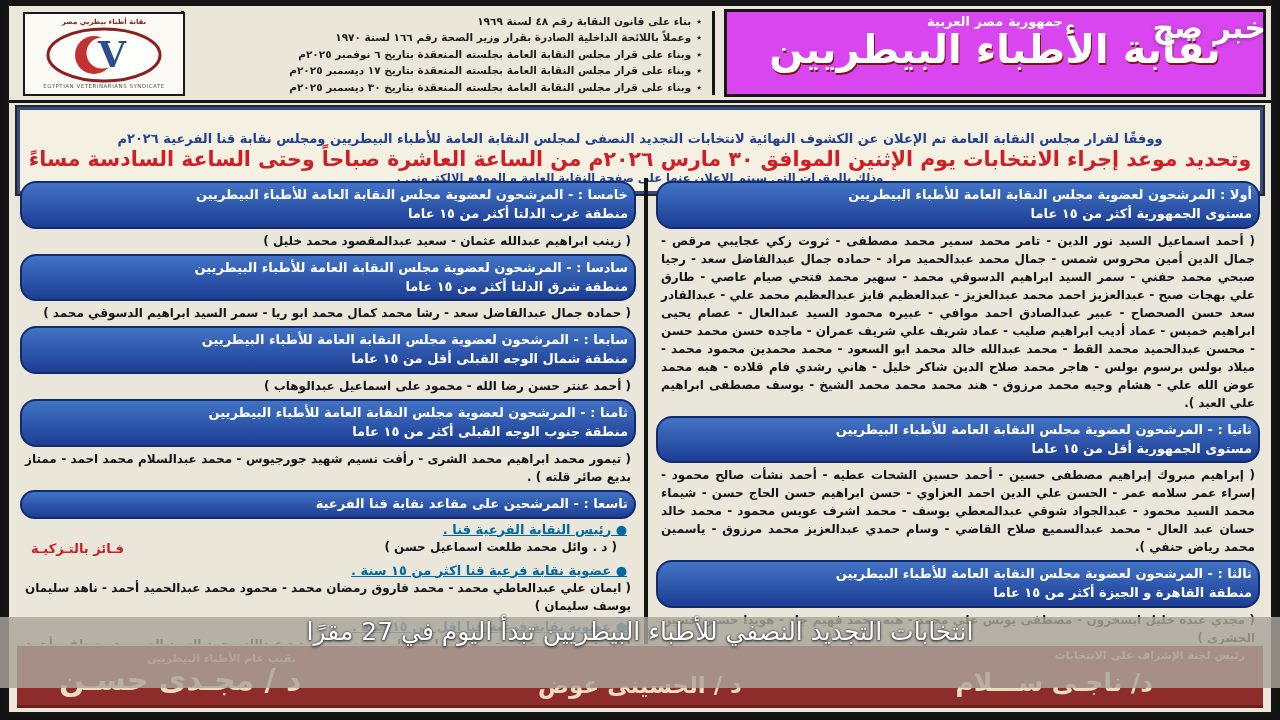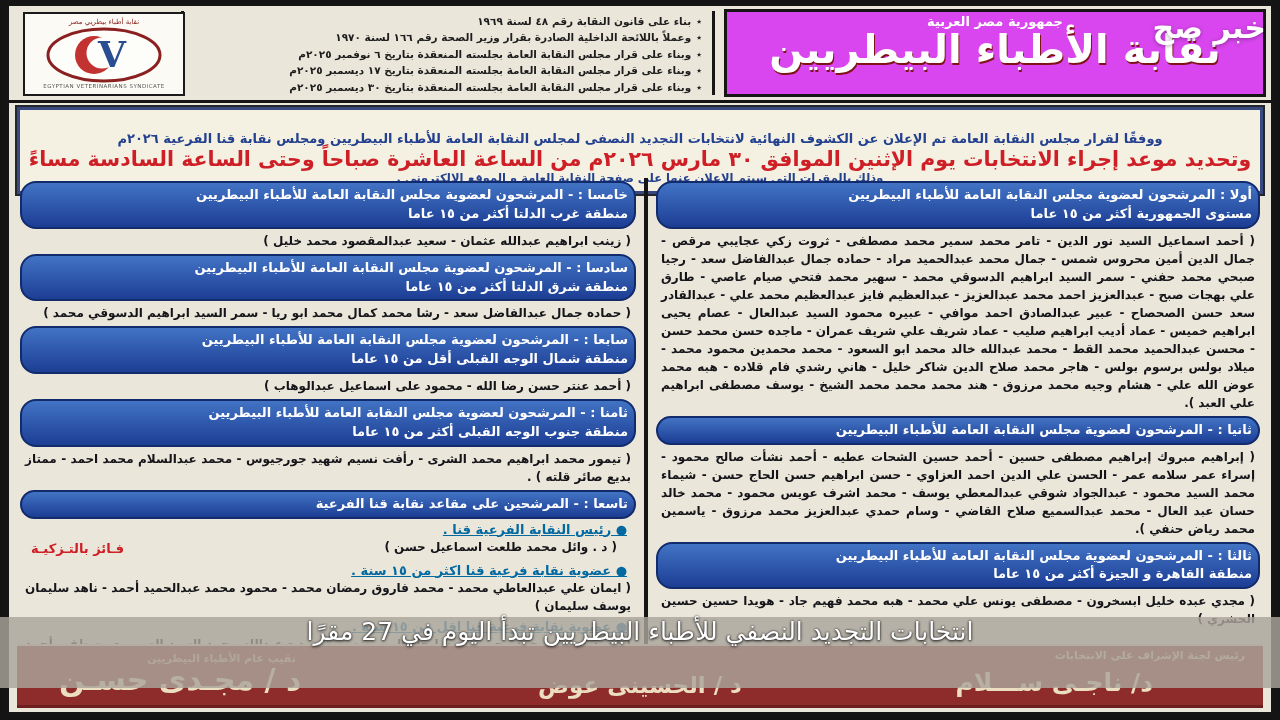--- a/index.html
+++ b/index.html
@@ -16,7 +16,7 @@
   .legal-line{display:flex;gap:5px;line-height:16.4px;white-space:nowrap;}
   .legal .bullet{color:#1d1d1d;}
   .logo-box{position:absolute;top:6px;left:14px;width:158px;height:80px;background:#fbfaf5;border:2px solid #1a1a1a;display:flex;flex-direction:column;align-items:center;justify-content:center;}
-  .logo-top{font-size:7px;color:#8a2020;font-weight:normal;line-height:1;}
+  .logo-top{font-size:7px;color:#8a2020;font-weight:bold;line-height:1;}
   .logo-bottom{font-size:5.5px;color:#555;letter-spacing:.5px;line-height:1;}
 
   

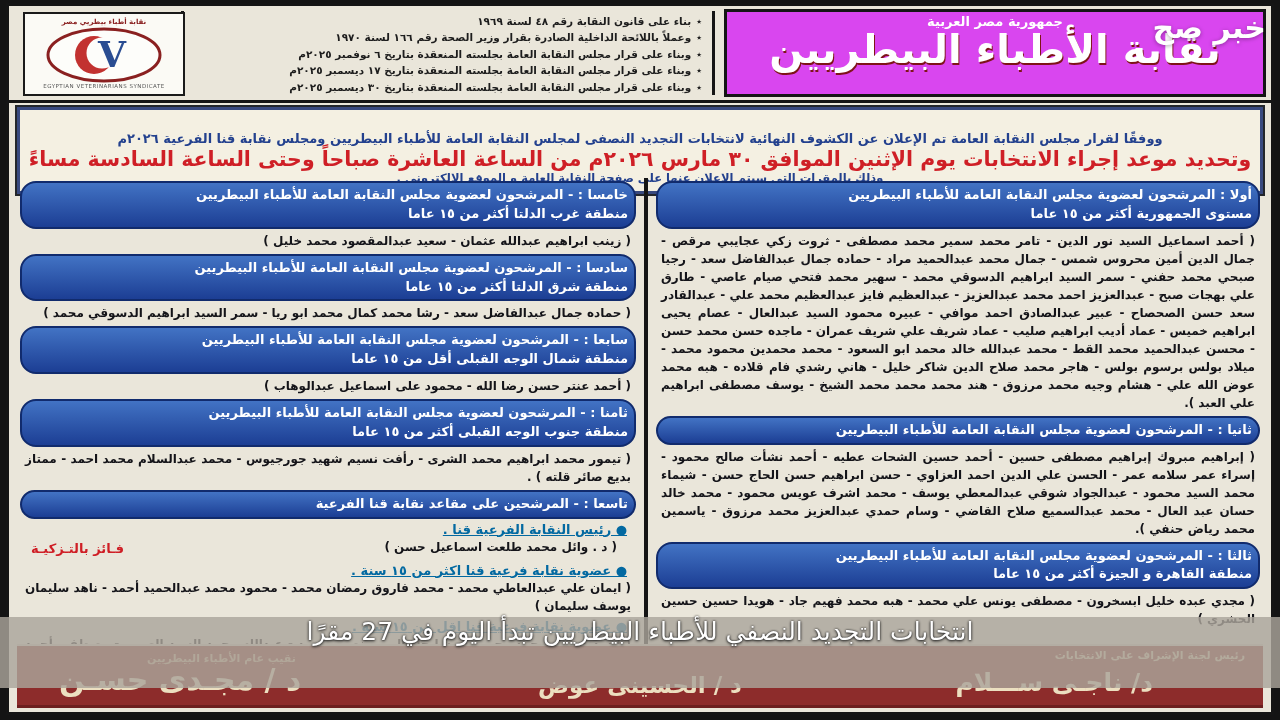--- a/index.html
+++ b/index.html
@@ -114,6 +114,7 @@
 
         <div class="sec-head">
           <div>ثانيا : - المرشحون لعضوية مجلس النقابة العامة للأطباء البيطريين</div>
+          <div>مستوى الجمهورية أقل من ١٥ عاما</div>
         </div>
         <div class="names">( إبراهيم مبروك إبراهيم مصطفى حسين - أحمد حسين الشحات عطيه - أحمد نشأت صالح محمود - إسراء عمر سلامه عمر - الحسن علي الدين احمد العزاوي - حسن ابراهيم حسن الحاج حسن - شيماء محمد السيد محمود - عبدالجواد شوقي عبدالمعطي يوسف - محمد اشرف عويس محمود - محمد خالد حسان عبد العال - محمد عبدالسميع صلاح القاضي - وسام حمدي عبدالعزيز محمد مرزوق - ياسمين محمد رياض حنفي ).</div>
 

